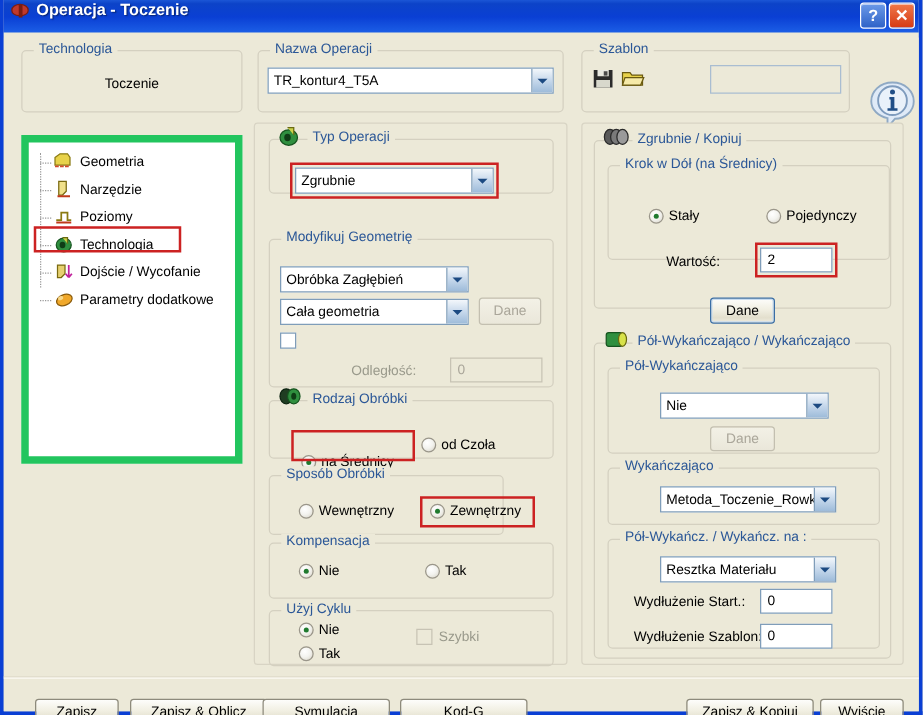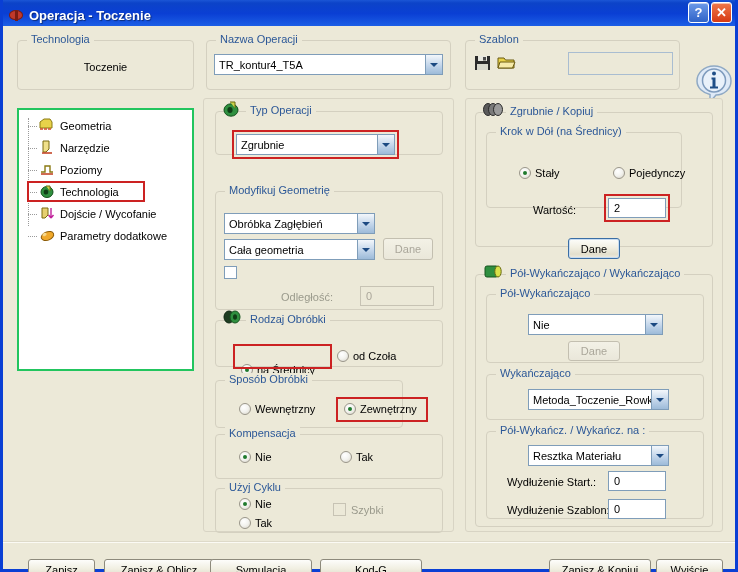--- a/index.html
+++ b/index.html
@@ -23,7 +23,7 @@
   .titlebar {
     height: 30px;
     background: linear-gradient(180deg,#1b56d6 0%,#0c43c8 10%,#0a3fd4 45%,#1e62e8 92%,#0a3fd4 100%);
-    display: flex; align-items: center;
+    display: flex; 
     padding: 0 3px 0 5px;
     position: relative;
   }

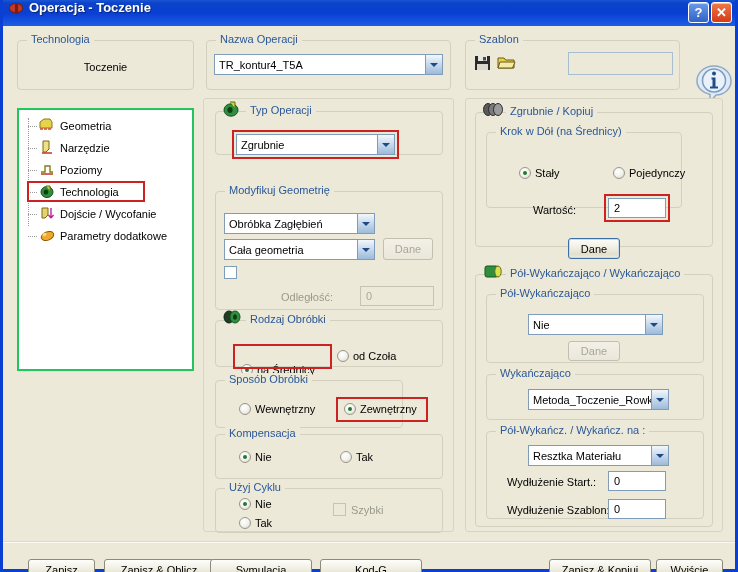--- a/index.html
+++ b/index.html
@@ -172,7 +172,7 @@
   .tree {
     position: absolute;
     background: #fff;
-    border: 2px solid #22c55e;
+    border: 6px solid #22c55e;
   }
   .tnode { position: absolute; display: flex; align-items: center; gap: 4px; font-size: 11px; }
   .tnode .tico { width: 17px; height: 15px; position: relative; flex: none; }

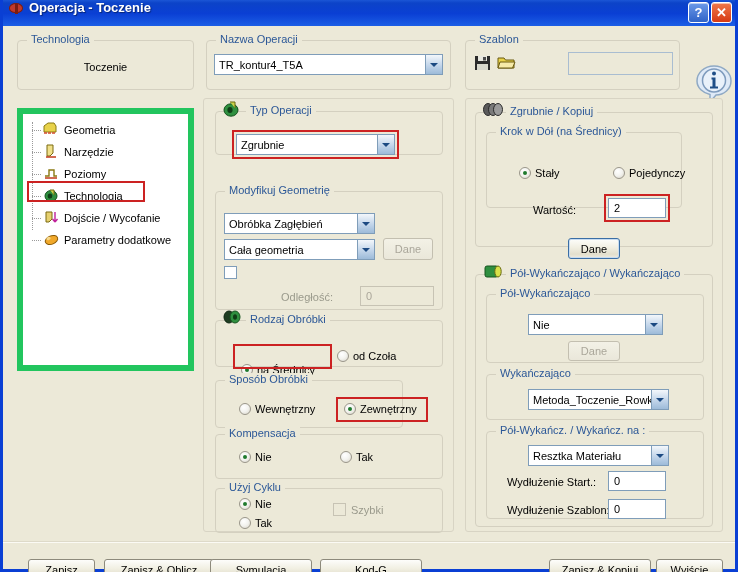--- a/index.html
+++ b/index.html
@@ -435,7 +435,7 @@
       <div class="gb-title withicon">Zgrubnie / Kopiuj</div>
     </div>
 
-    <div class="gb" style="left:483px; top:106px; width:196px; height:76px;">
+    <div class="gb" style="left:483px; top:106px; width:226px; height:76px;">
       <div class="gb-title">Krok w Dół (na Średnicy)</div>
     </div>
     <div class="radio on" style="left:516px; top:141px;">

